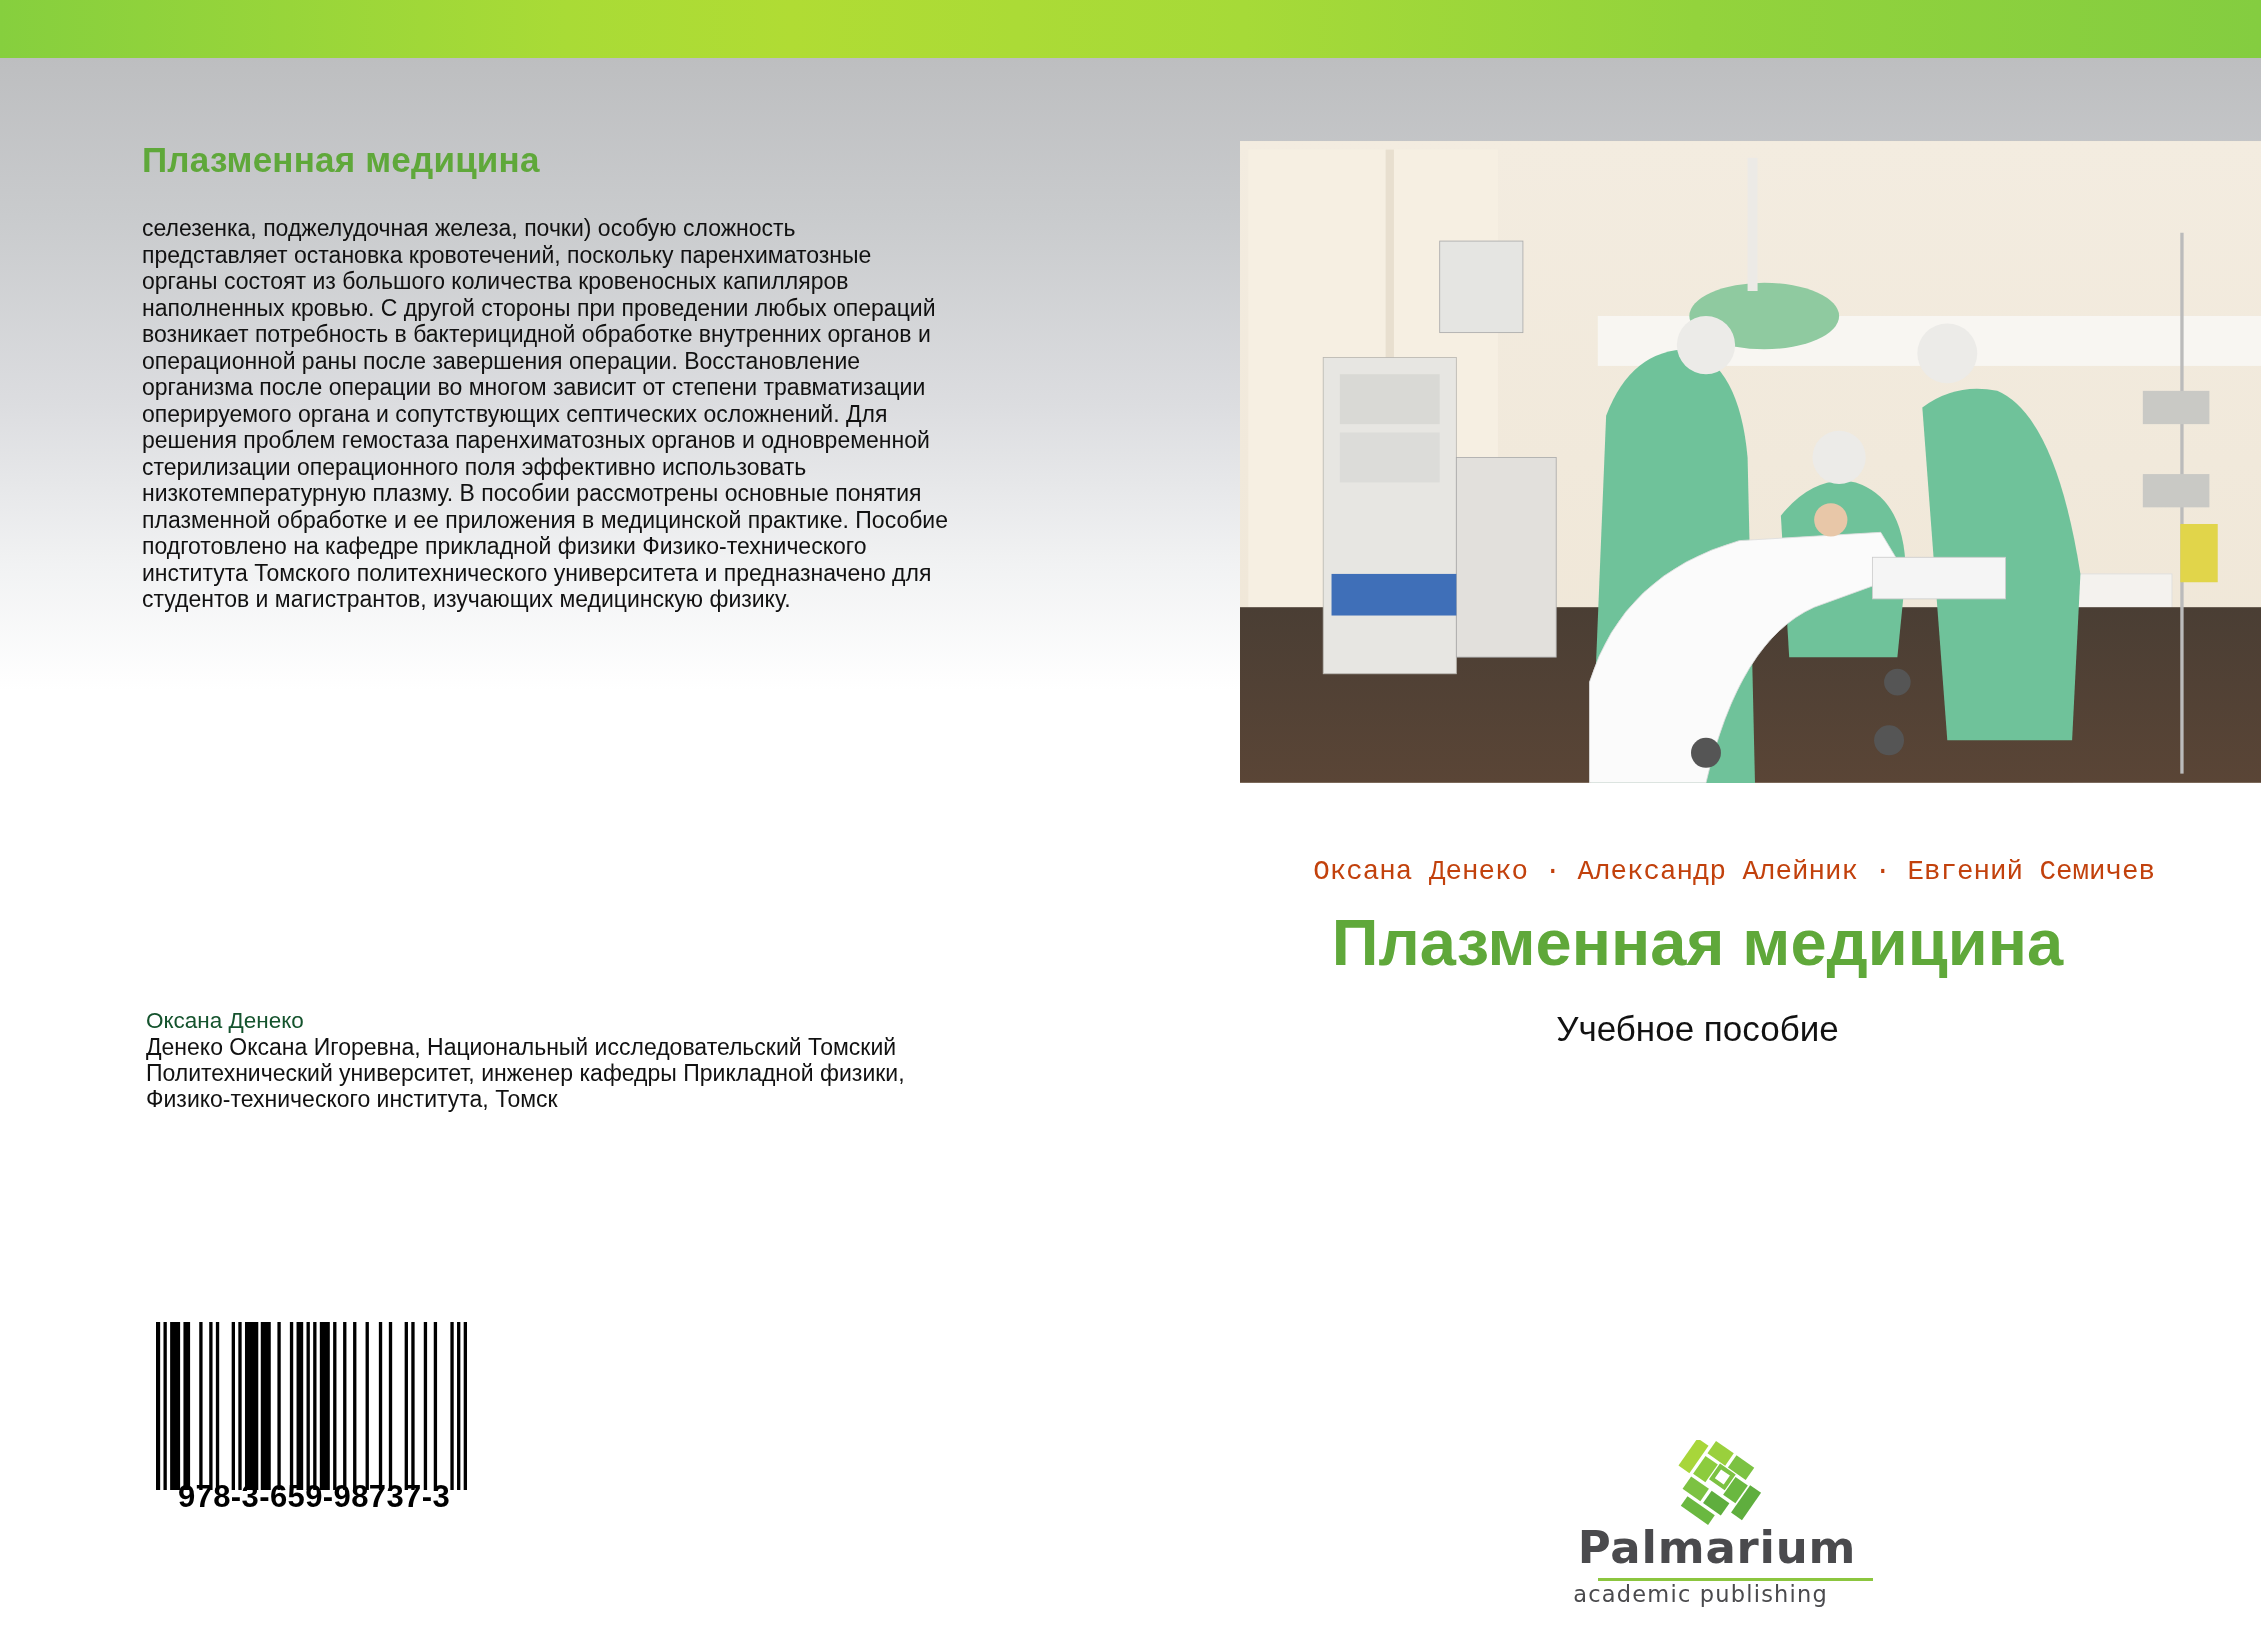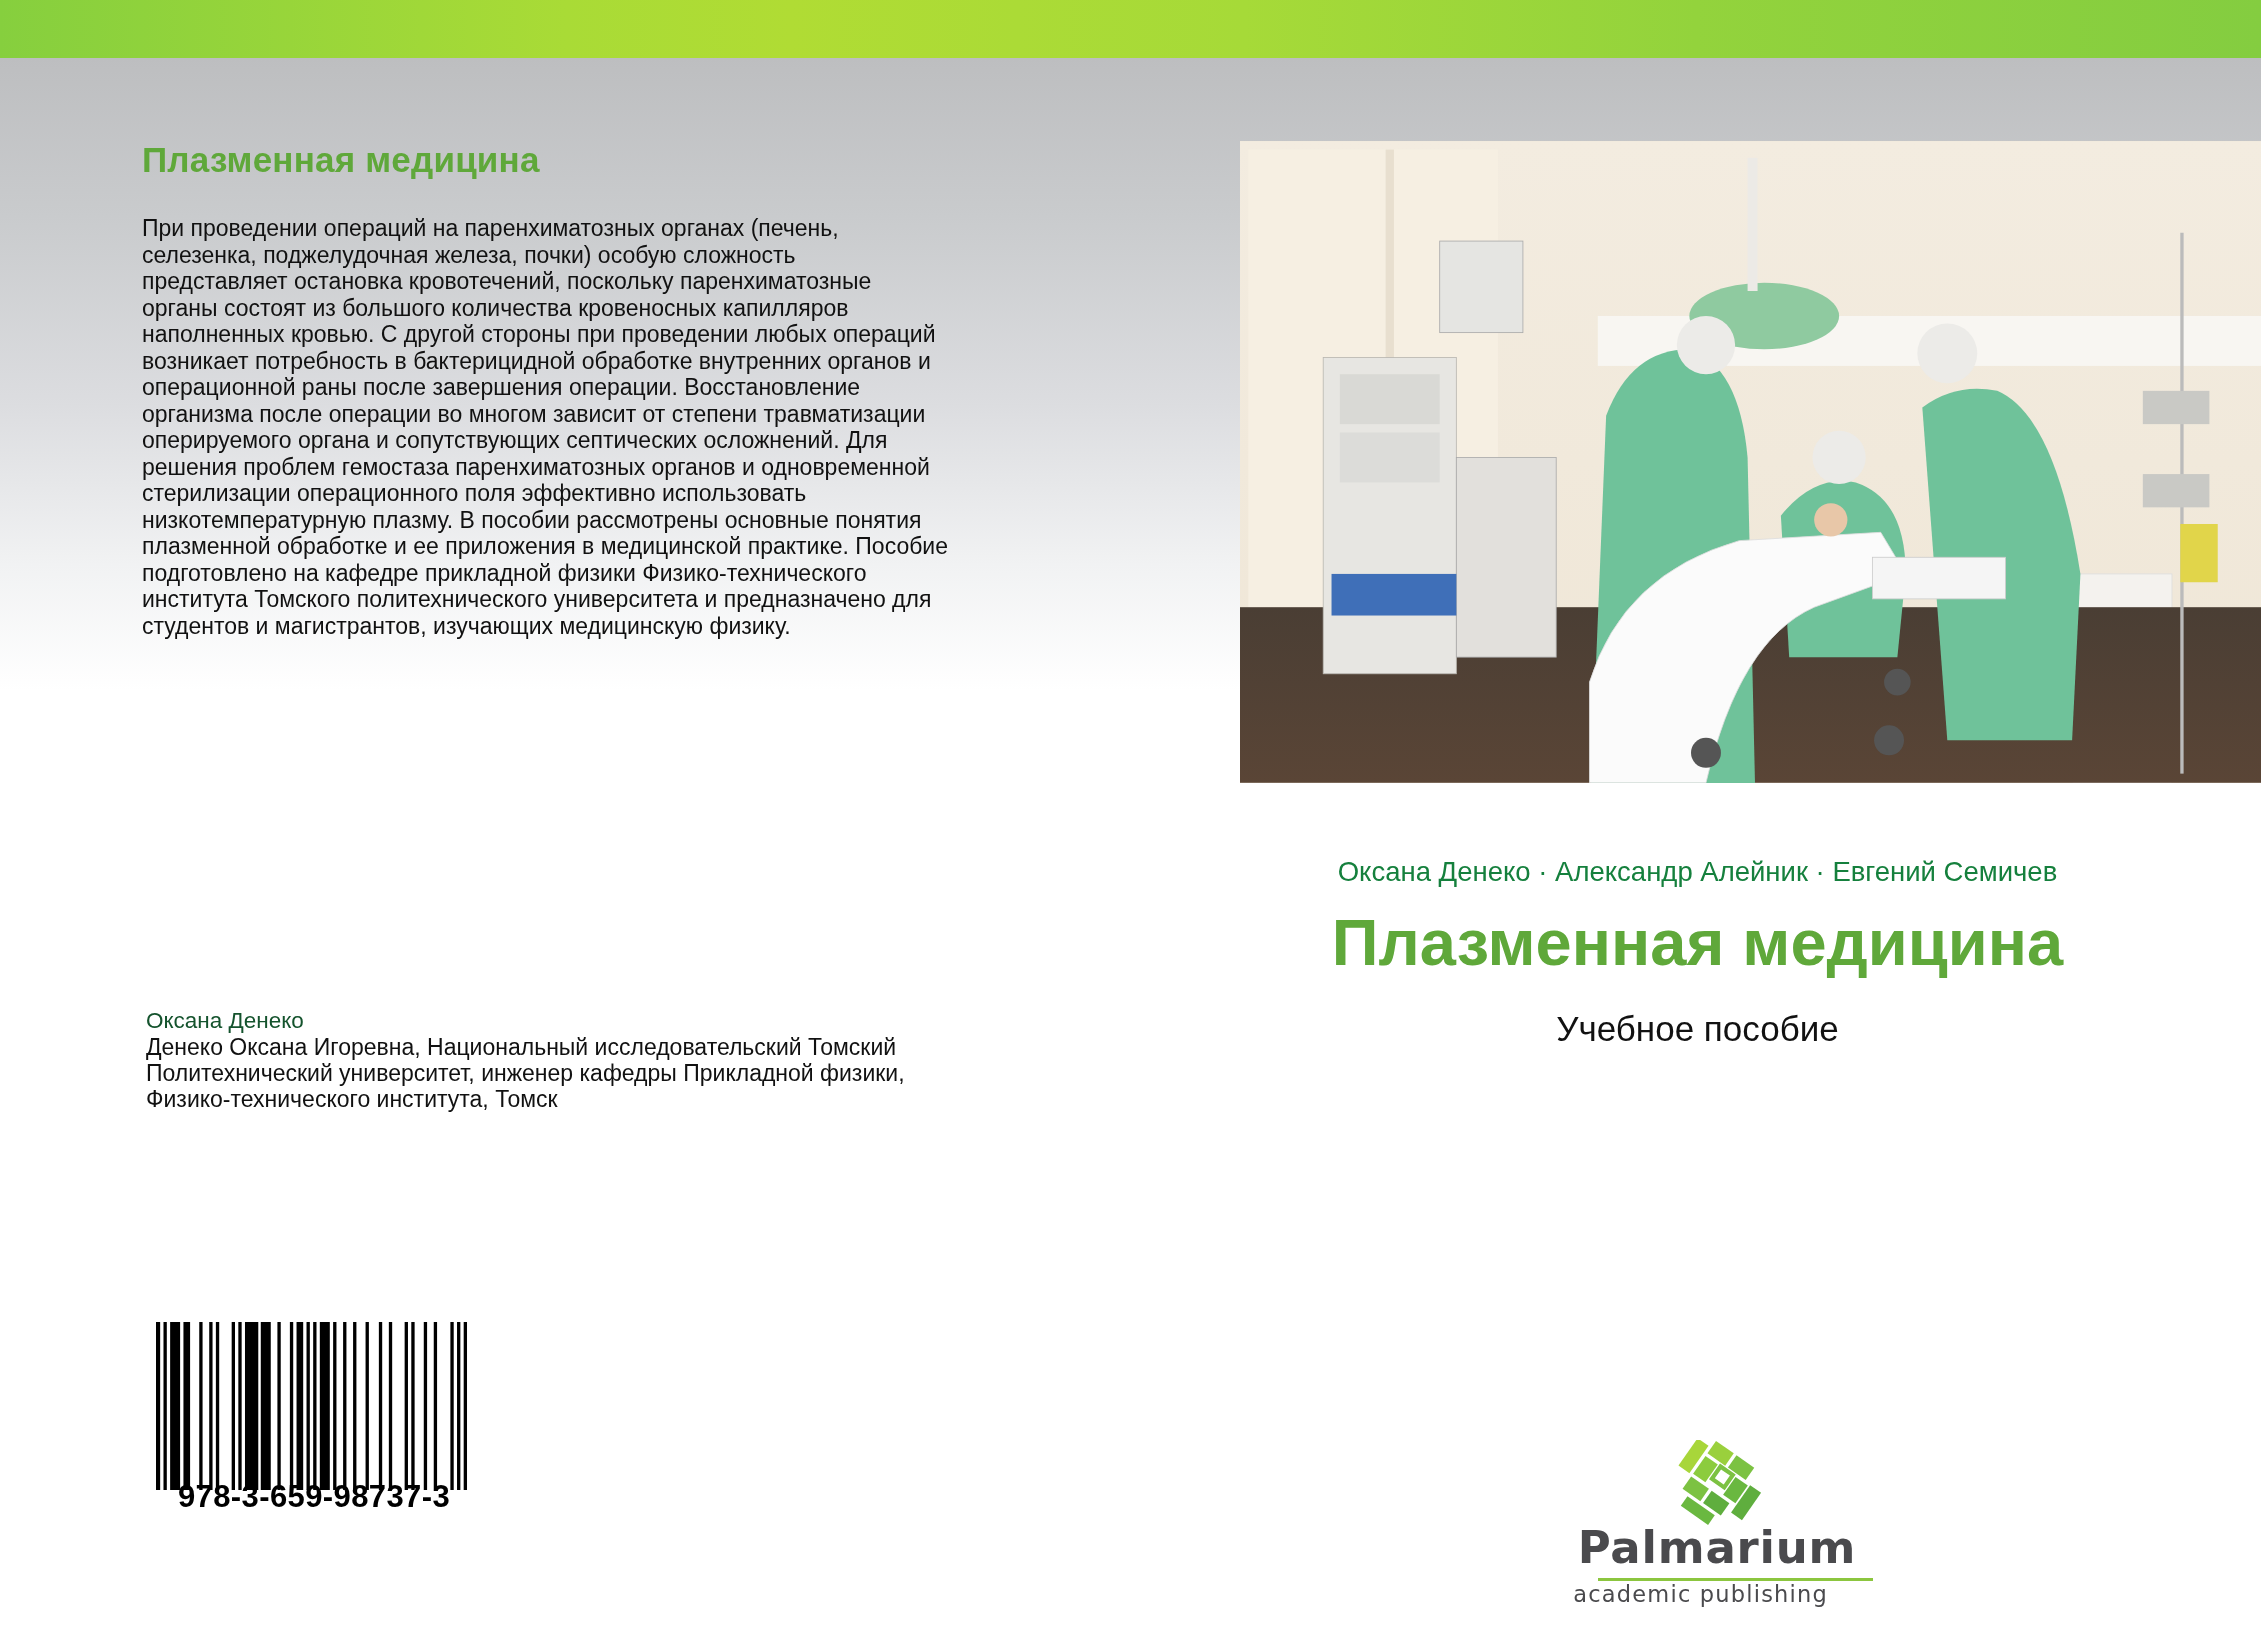--- a/index.html
+++ b/index.html
@@ -86,7 +86,6 @@
 <h2 class="back-title">Плазменная медицина</h2>
 
 <div class="back-blurb">
-  <span class="ln">При проведении операций на паренхиматозных органах (печень,</span>
   <span class="ln">селезенка, поджелудочная железа, почки) особую сложность</span>
   <span class="ln">представляет остановка кровотечений, поскольку паренхиматозные</span>
   <span class="ln">органы состоят из большого количества кровеносных капилляров</span>

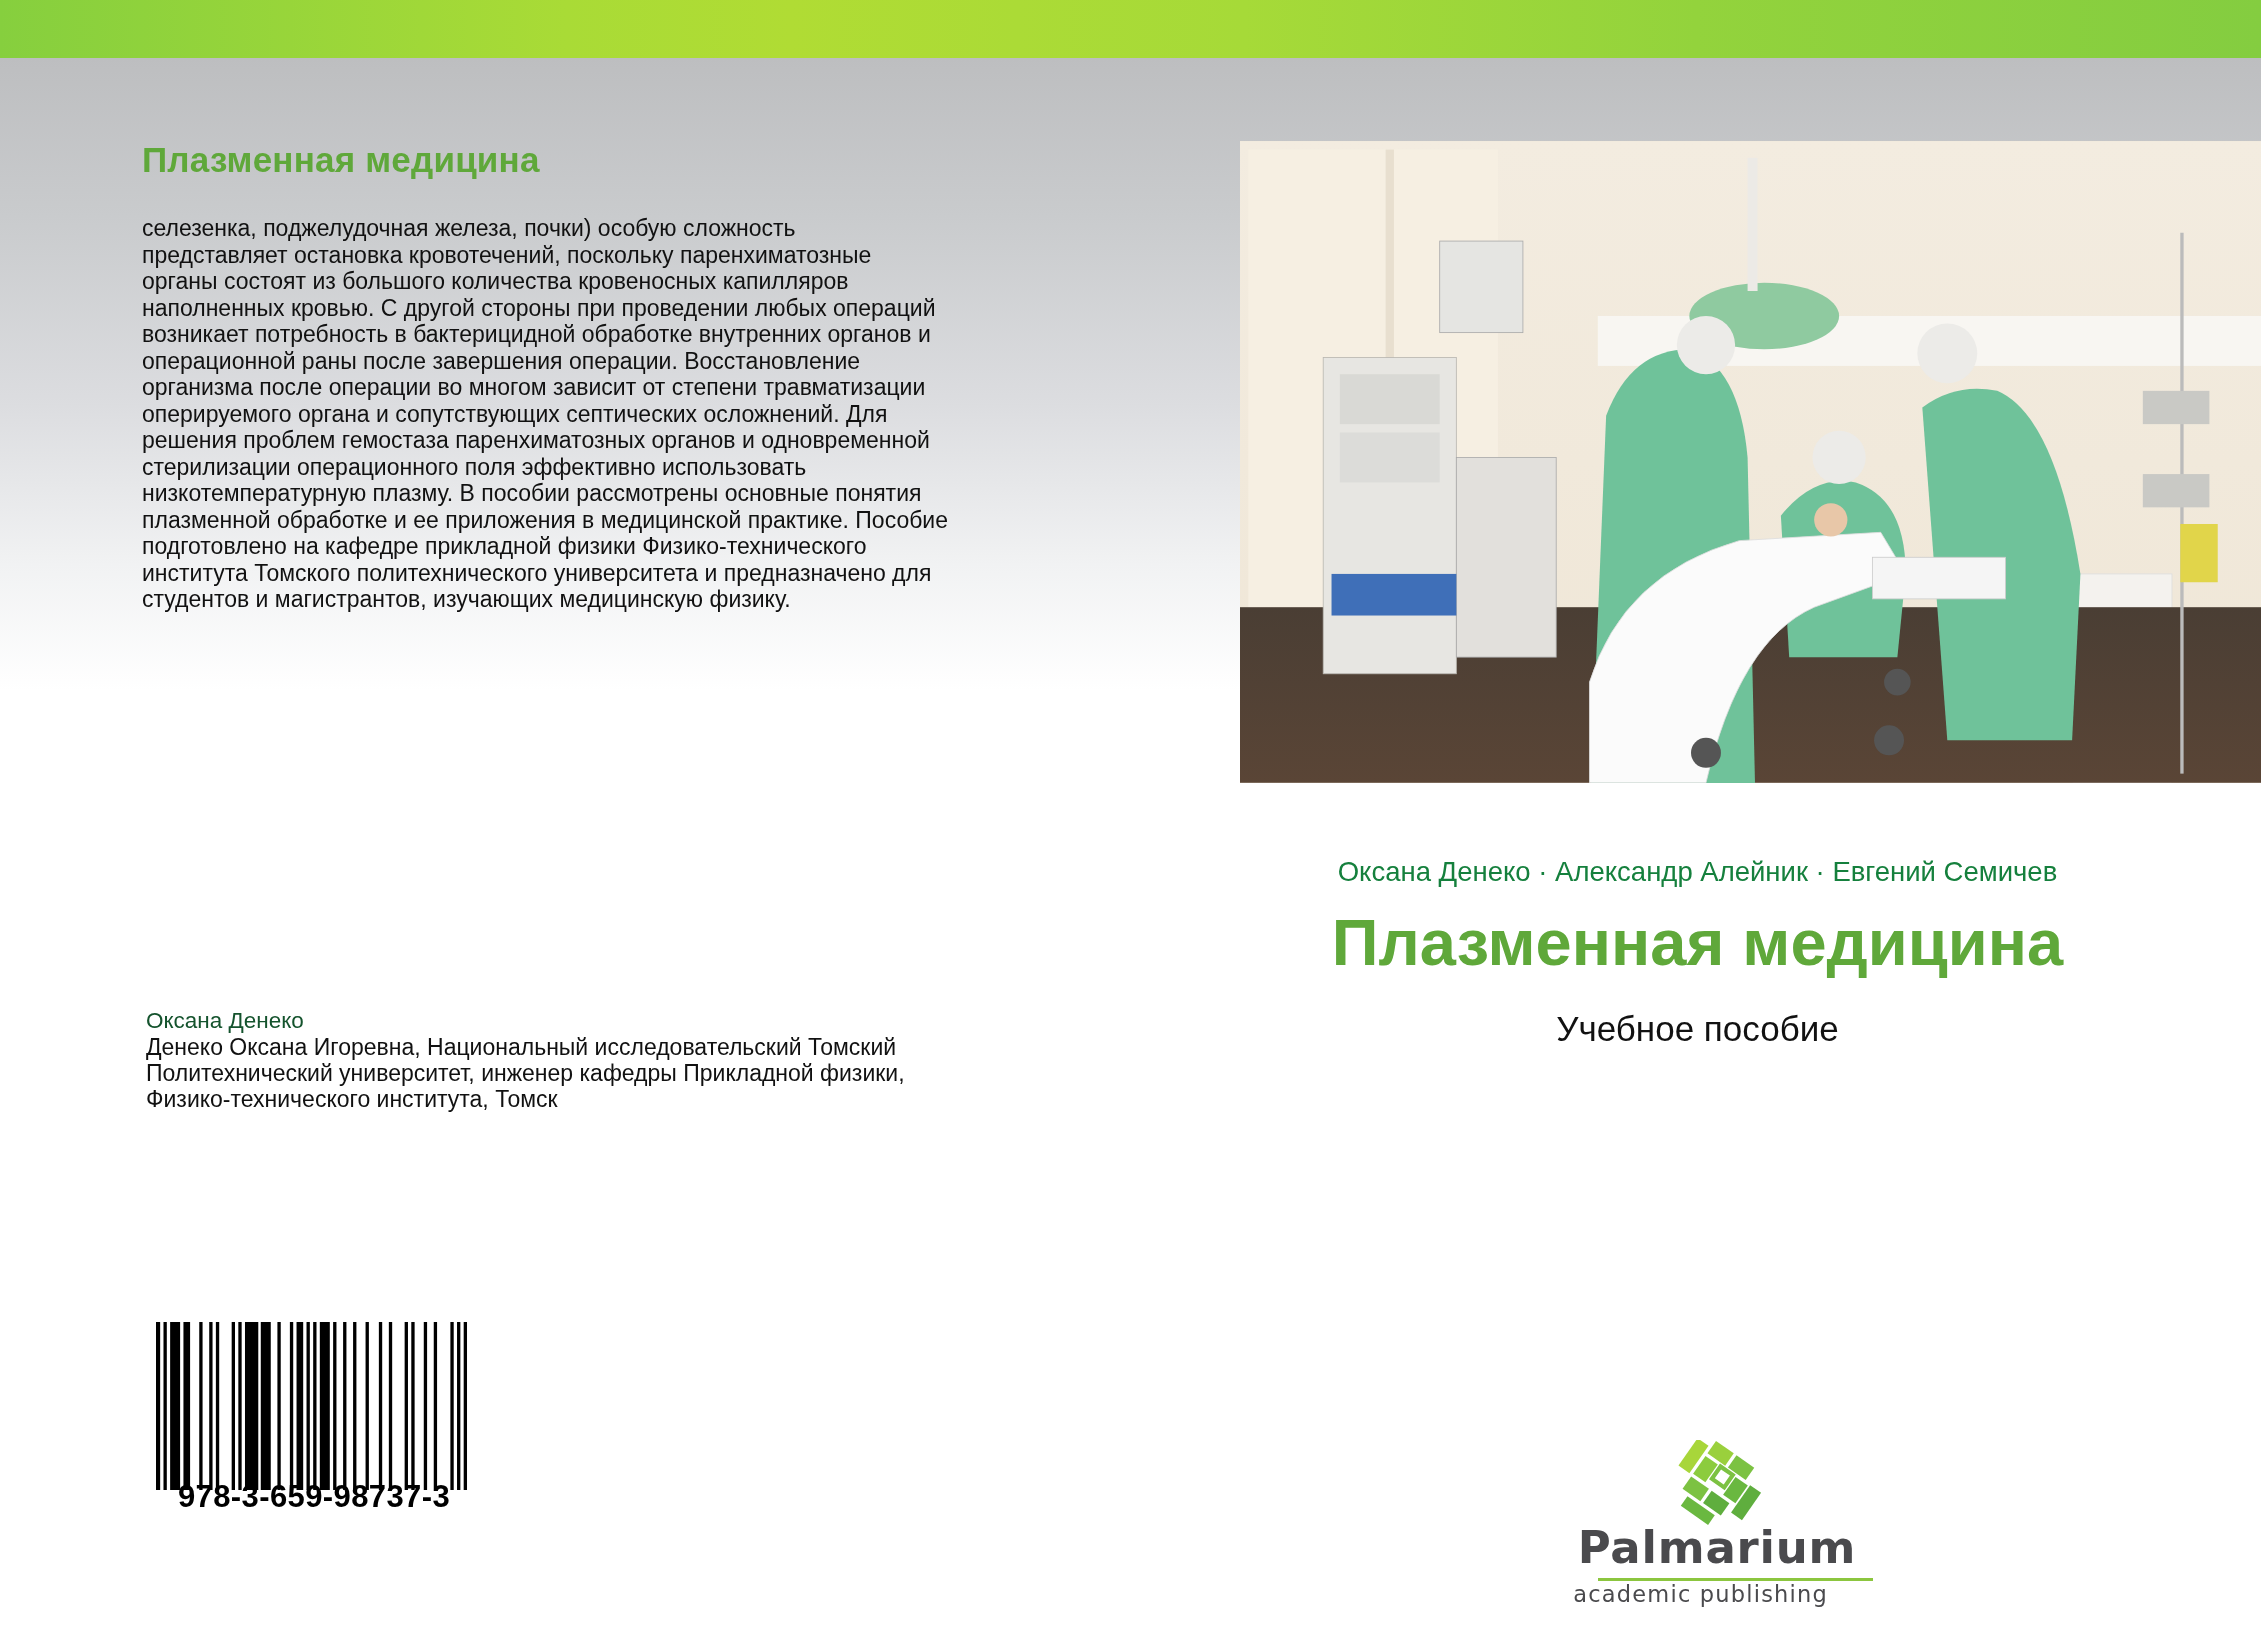--- a/index.html
+++ b/index.html
@@ -49,8 +49,8 @@
     overflow: hidden; background: #efe7d8;
   }
   .front-authors {
-    position: absolute; left: 1240px; top: 856px; width: 915px; text-align: center;
-    font-size: 27.5px; color: #15803d;
+    position: absolute; left: 1240px; top: 856px; width: 915px; text-align: right;
+    font-size: 27.5px; color: #c2410c; font-family: Liberation Mono, monospace;
   }
   .front-title {
     position: absolute; left: 1240px; top: 905px; width: 915px; text-align: center;

